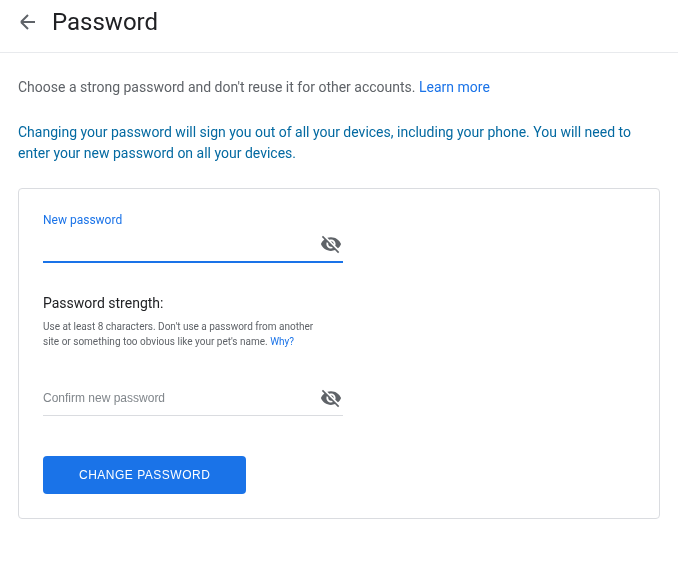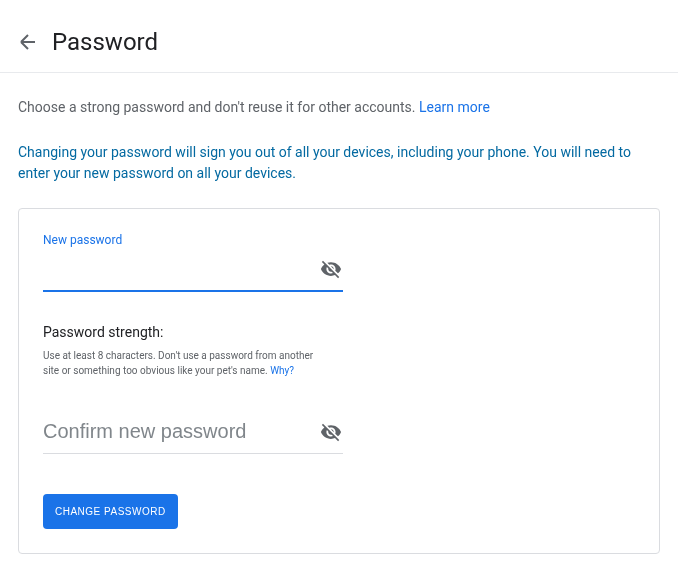--- a/index.html
+++ b/index.html
@@ -16,7 +16,7 @@
     .header {
       display: flex;
       align-items: center;
-      padding: 28px 16px 16px 16px;
+      padding: 8px 16px 16px 16px;
       border-bottom: 1px solid #e8eaed;
     }
     .back-arrow {

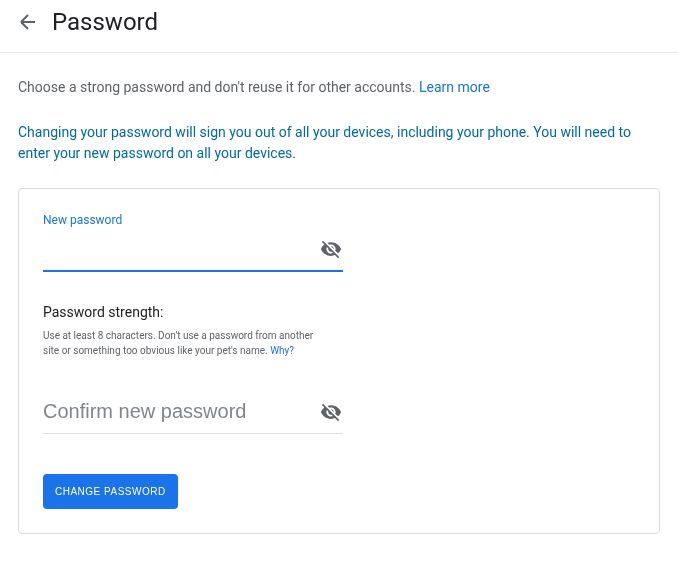--- a/index.html
+++ b/index.html
@@ -83,7 +83,7 @@
       flex: 1;
       border: none;
       outline: none;
-      font-size: 20px;
+      font-size: 12px;
       color: #202124;
       padding: 6px 0;
       background: transparent;

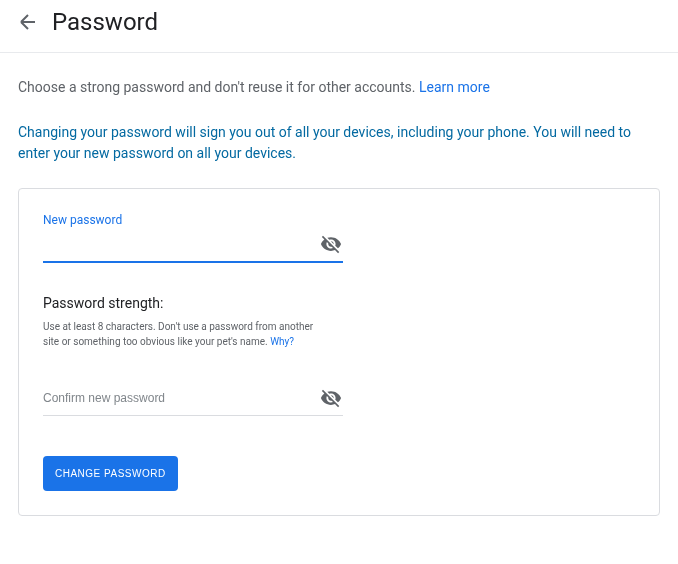--- a/index.html
+++ b/index.html
@@ -125,8 +125,8 @@
       background: #1a73e8;
       color: #fff;
       border: none;
-      padding: 12px 12px;
-      font-size: 10px;
+      padding: 12px 36px;
+      font-size: 12px;
       font-weight: 500;
       letter-spacing: 0.5px;
       border-radius: 4px;

